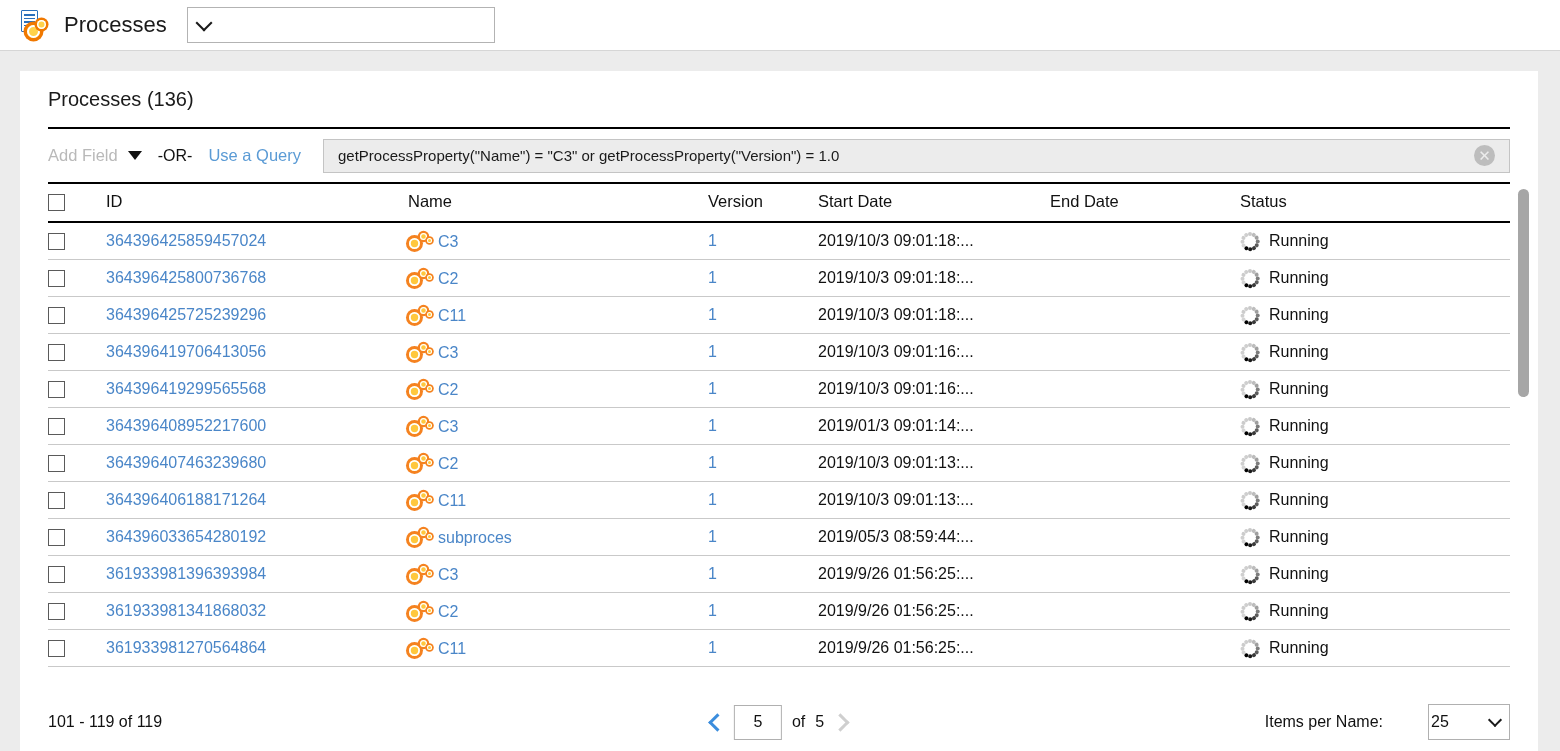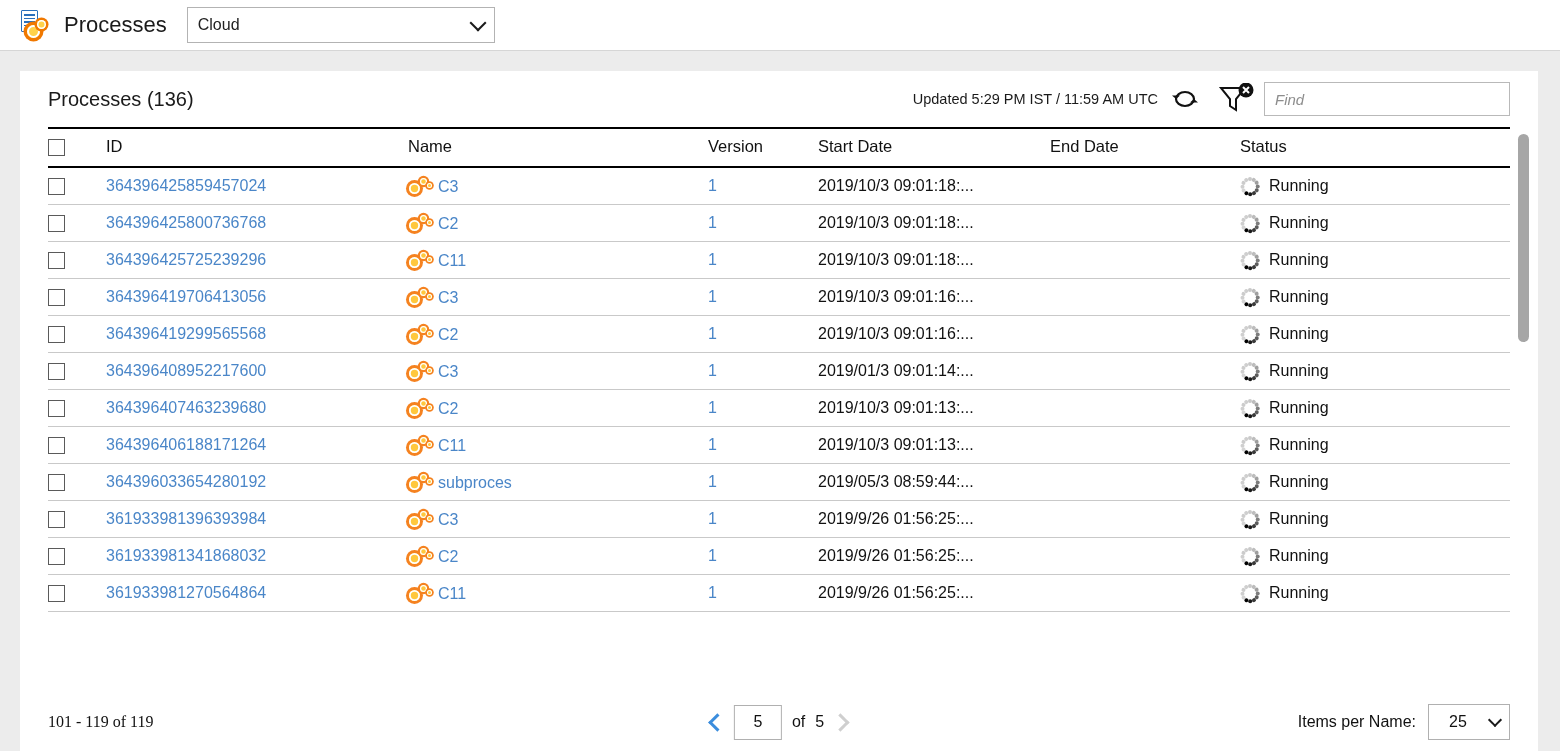--- a/index.html
+++ b/index.html
@@ -234,7 +234,6 @@
   </div>
   <div id="apptitle">Processes</div>
   <div id="scope-select">
-    <span class="val">Cloud</span>
     <span class="chev"></span>
   </div>
 </div>

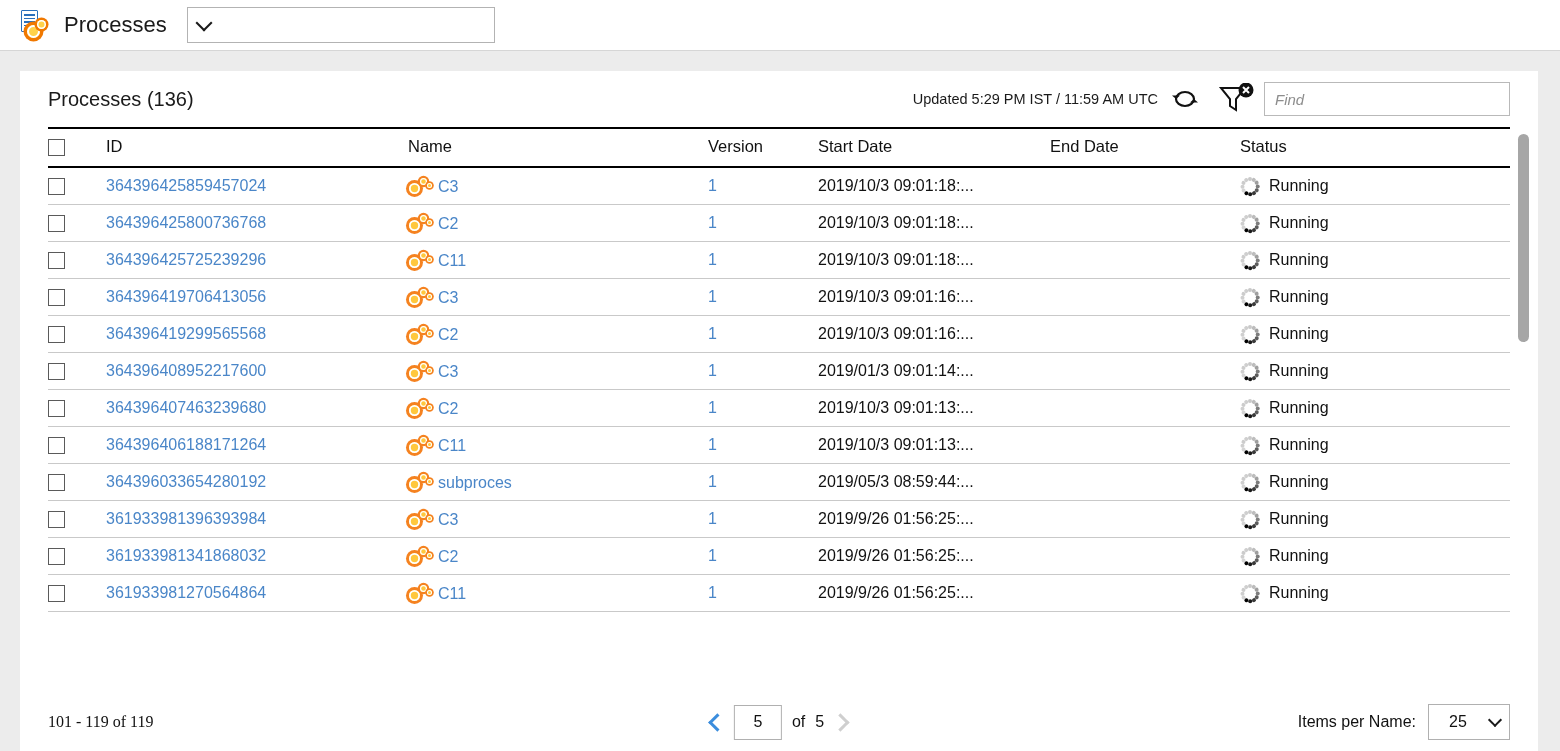--- a/index.html
+++ b/index.html
@@ -243,25 +243,6 @@
 
     <div id="cardhead">
       <div id="cardtitle">Processes (136)</div>
-      <div id="headright">
-        <div id="updated">Updated 5:29 PM IST / 11:59 AM UTC</div>
-        <div id="refresh-icon">
-          <svg viewBox="0 0 30 26" width="30" height="26" aria-hidden="true">
-            <path d="M6 13a9 7 0 0 1 18 0" fill="none" stroke="#111" stroke-width="2.2"></path>
-            <path d="M24 13a9 7 0 0 1-18 0" fill="none" stroke="#111" stroke-width="2.2"></path>
-            <polygon points="6,13 2,9.5 10,9.5" fill="#111"></polygon>
-            <polygon points="24,13 20,16.5 28,16.5" fill="#111"></polygon>
-          </svg>
-        </div>
-        <div id="filter-icon">
-          <svg viewBox="0 0 40 32" width="40" height="32" aria-hidden="true">
-            <path d="M5 5 H29 L20 16 V27 L14 23 V16 Z" fill="#ffffff" stroke="#111" stroke-width="2"></path>
-            <circle cx="30" cy="7" r="7.5" fill="#111"></circle>
-            <path d="M27 4 L33 10 M33 4 L27 10" stroke="#fff" stroke-width="2"></path>
-          </svg>
-        </div>
-        <input id="find-input" type="text" placeholder="Find" style="">
-      </div>
     </div>
 
 

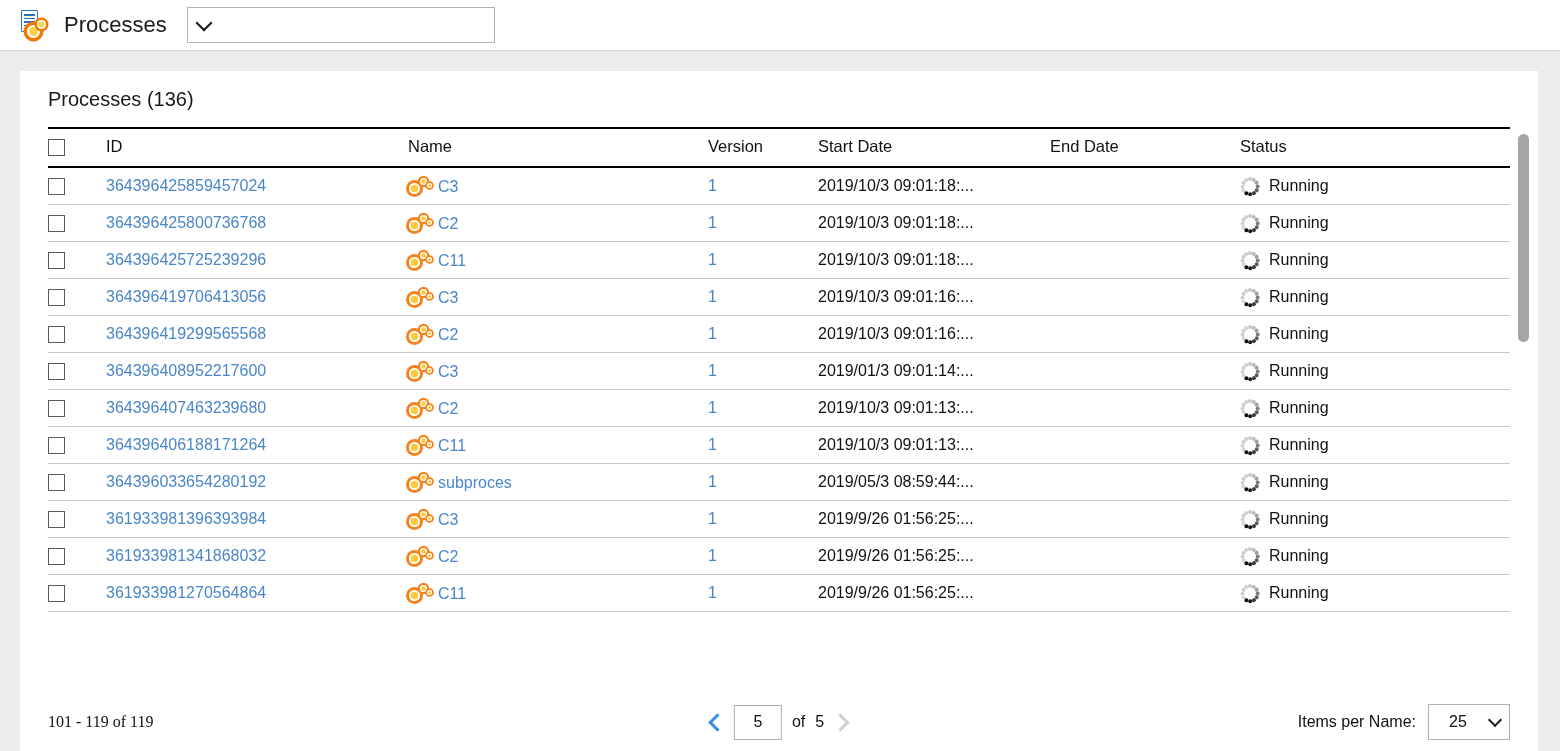--- a/index.html
+++ b/index.html
@@ -245,6 +245,16 @@
       <div id="cardtitle">Processes (136)</div>
     </div>
 
+    <div id="filterrow">
+      <span id="add-field">Add Field</span>
+      <span class="caret-down"></span>
+      <span id="or-label">-OR-</span>
+      <span id="use-query">Use a Query</span>
+      <div id="querybox">
+        <span id="querytext">getProcessProperty("Name") = "C3" or  getProcessProperty("Version") = 1.0</span>
+        <span id="query-clear">✕</span>
+      </div>
+    </div>
 
     <div id="tablewrap">
       <table>

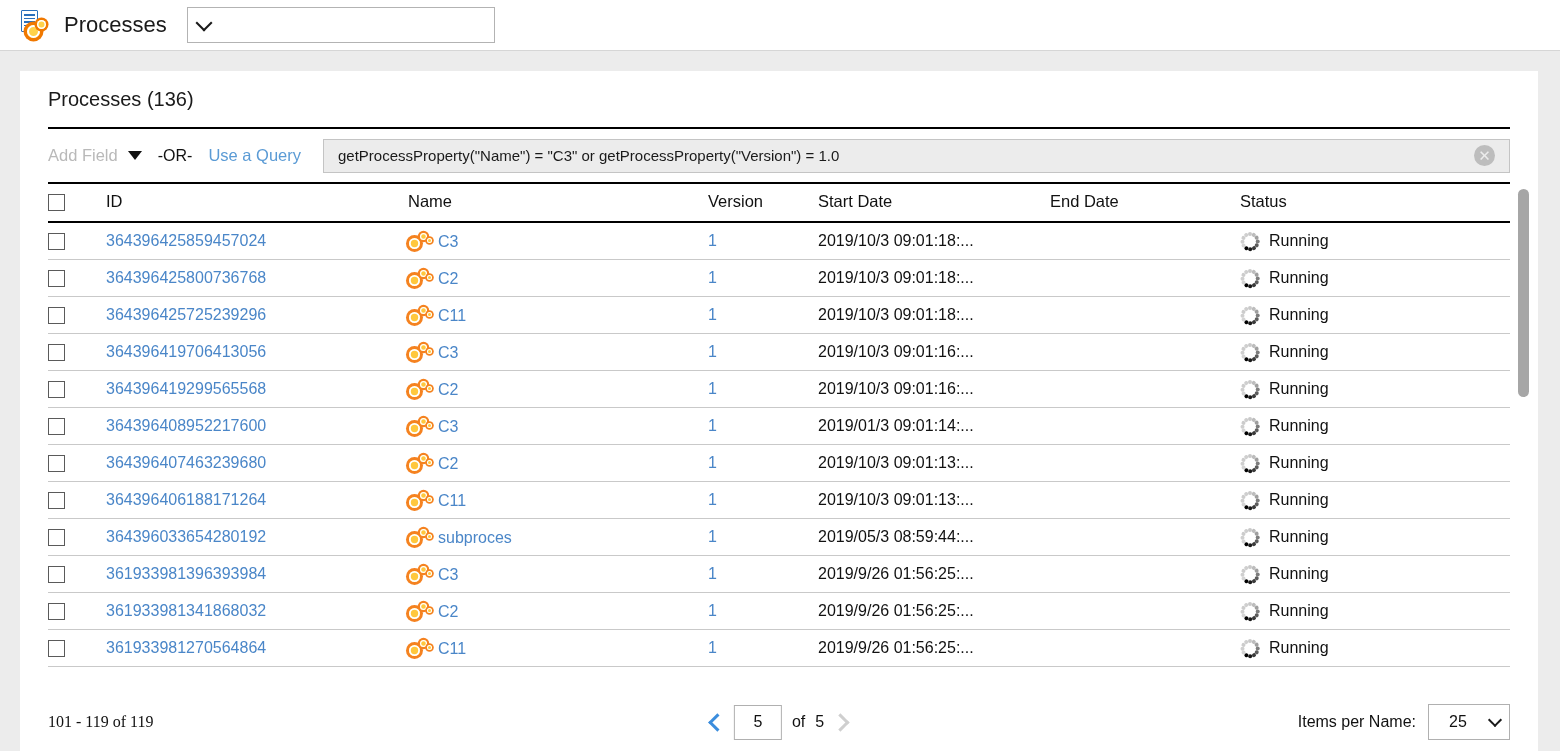--- a/index.html
+++ b/index.html
@@ -189,7 +189,7 @@
     position: absolute; left: 28px; right: 28px; bottom: 0; height: 58px;
     display: flex; align-items: center;
   }
-  #rangetext { font-size: 16px; color: #111; font-family: Liberation Serif, serif; }
+  #rangetext { font-size: 16px; color: #111; }
   #pager {
     position: absolute; left: 50%; transform: translateX(-50%);
     display: flex; align-items: center; gap: 10px;

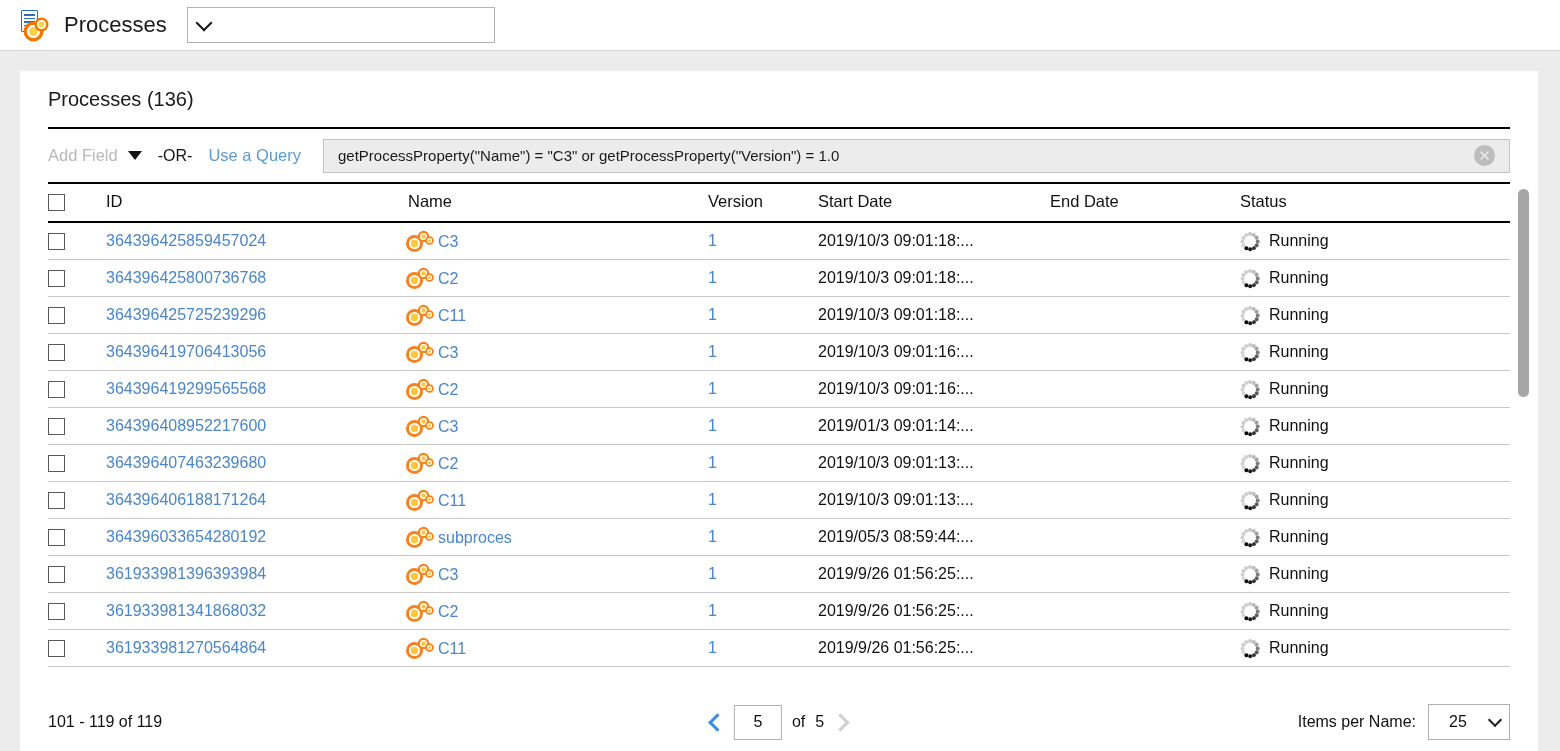--- a/index.html
+++ b/index.html
@@ -214,7 +214,7 @@
   #ipp-select {
     width: 82px; height: 36px; border: 1px solid #b0b0b0; background: #fff;
     display: flex; align-items: center; justify-content: space-between;
-    padding: 0 9px 0 20px; font-size: 16px; color: #111;
+    padding: 0 9px 0 2px; font-size: 16px; color: #111; margin-left: 33px;
   }
   #ipp-select .chev { width: 10px; height: 10px; border-width: 2px; }
 </style>

